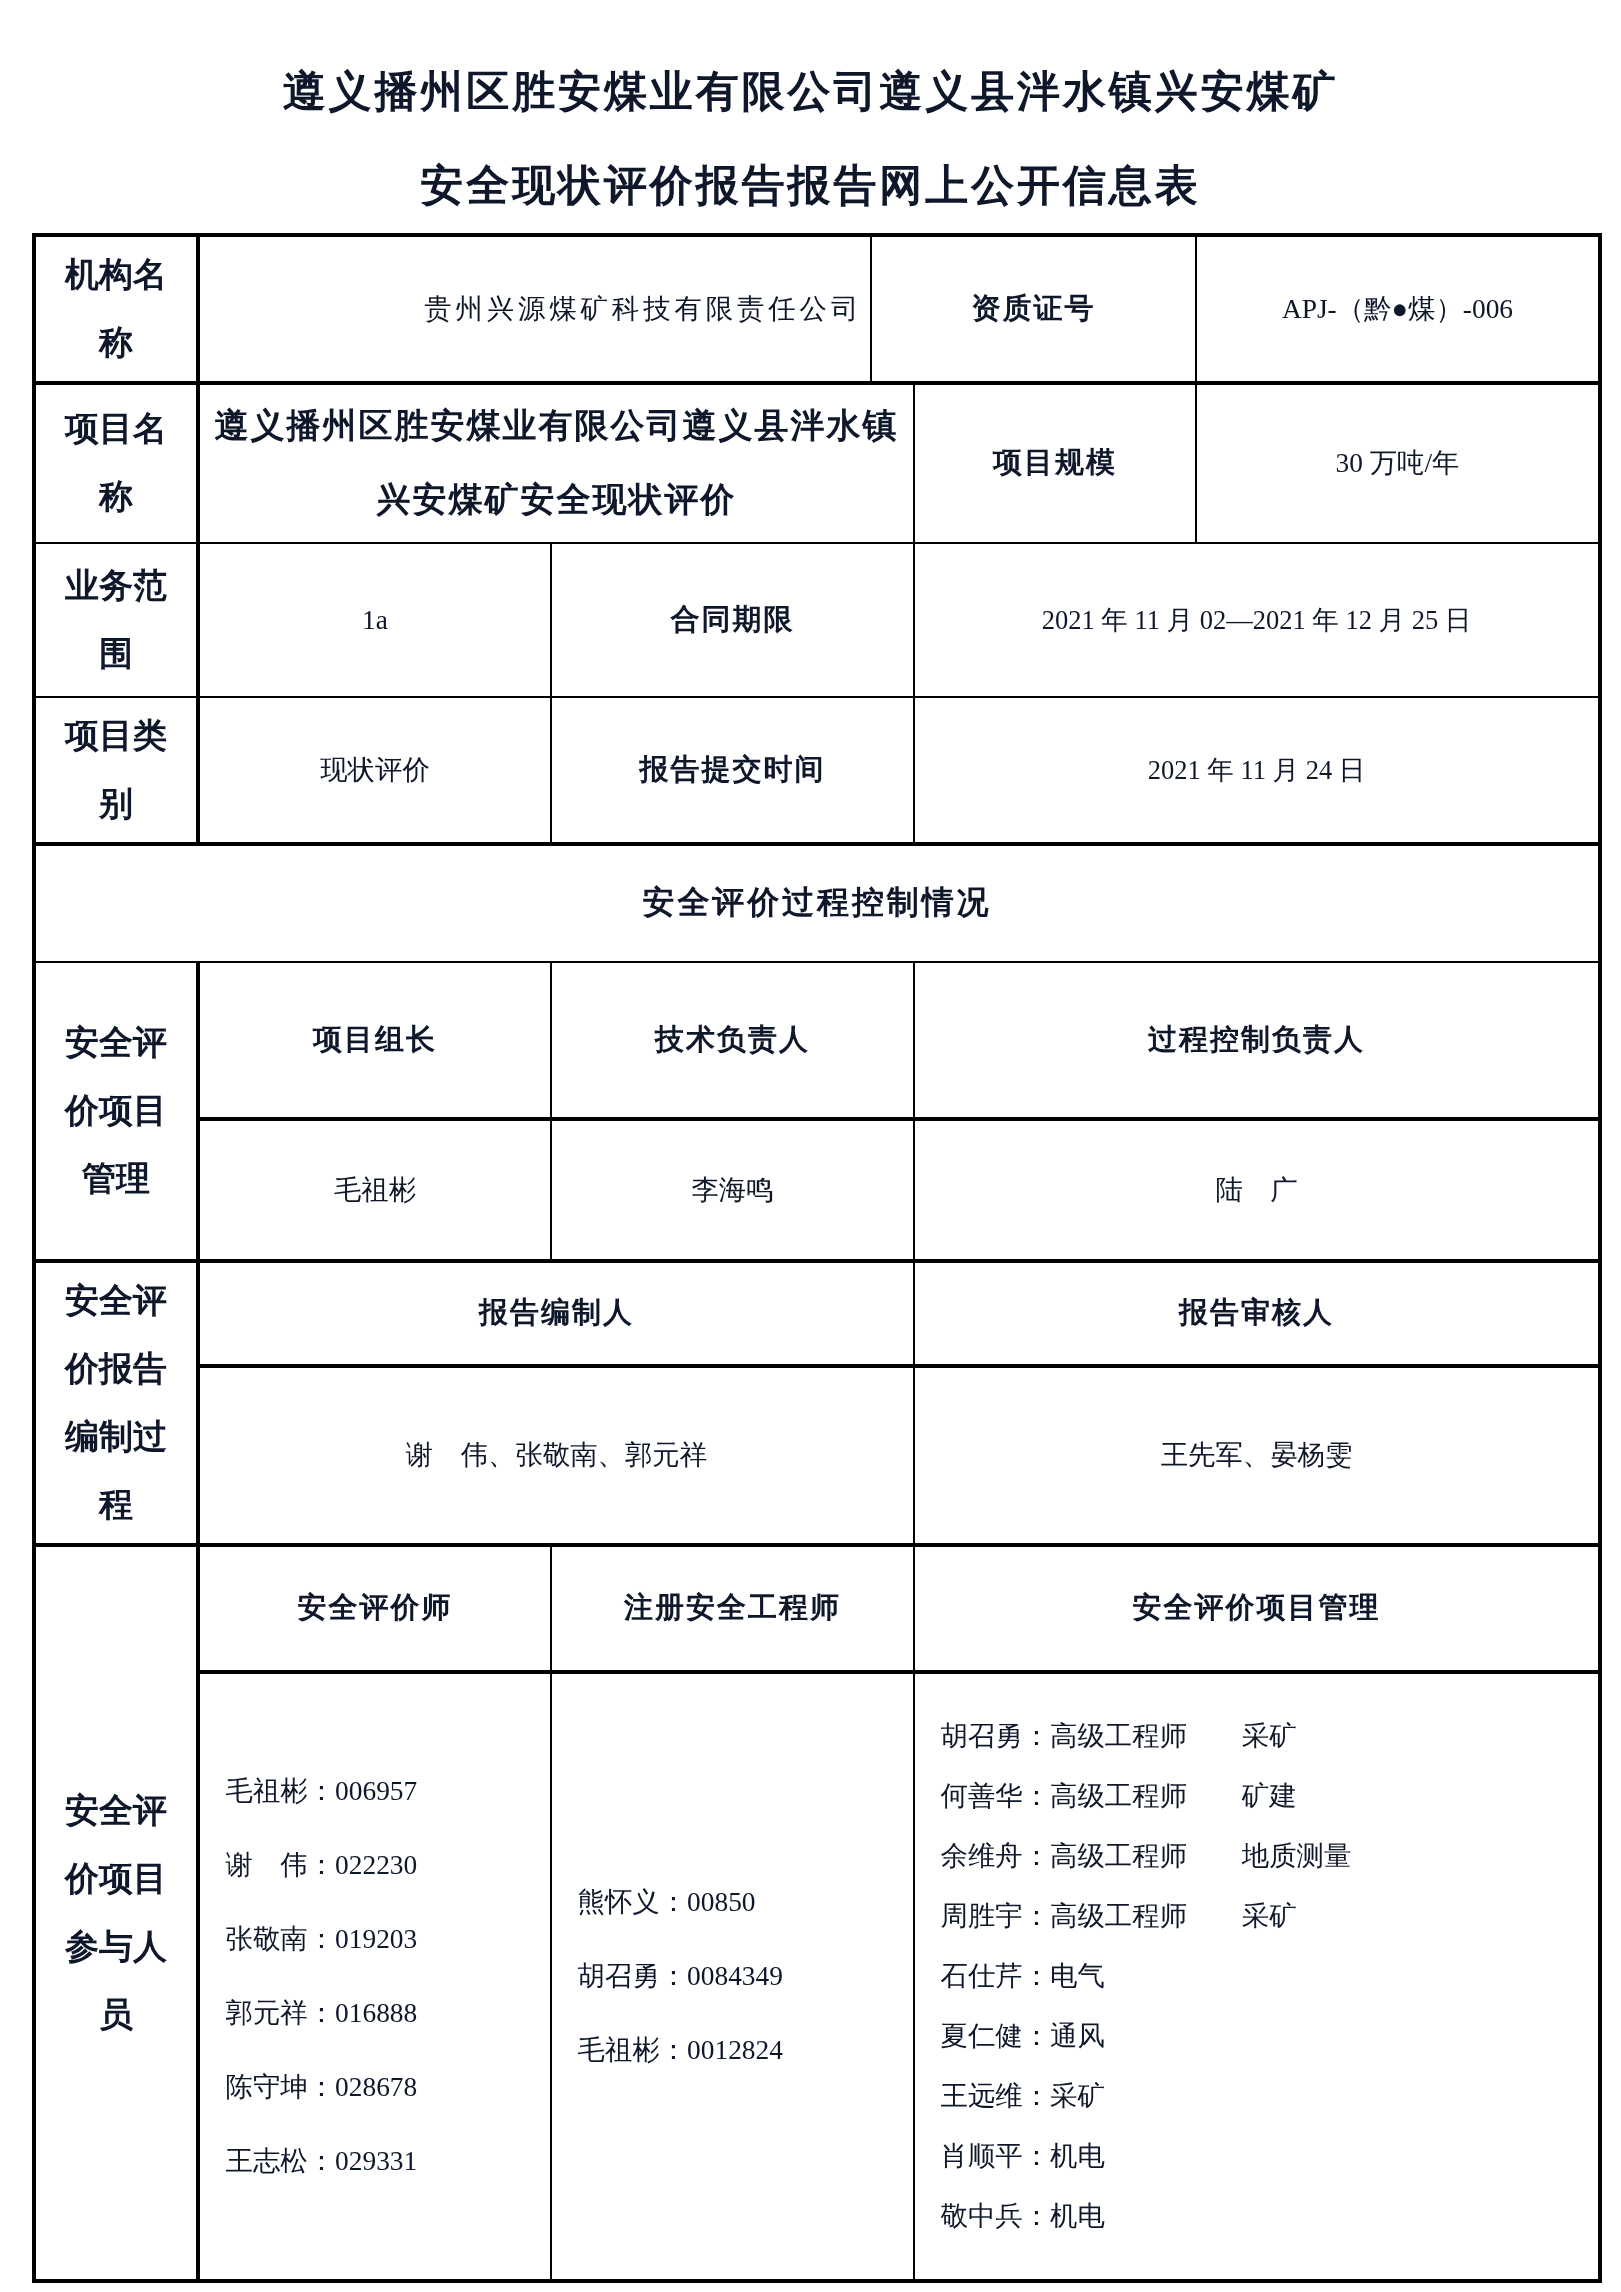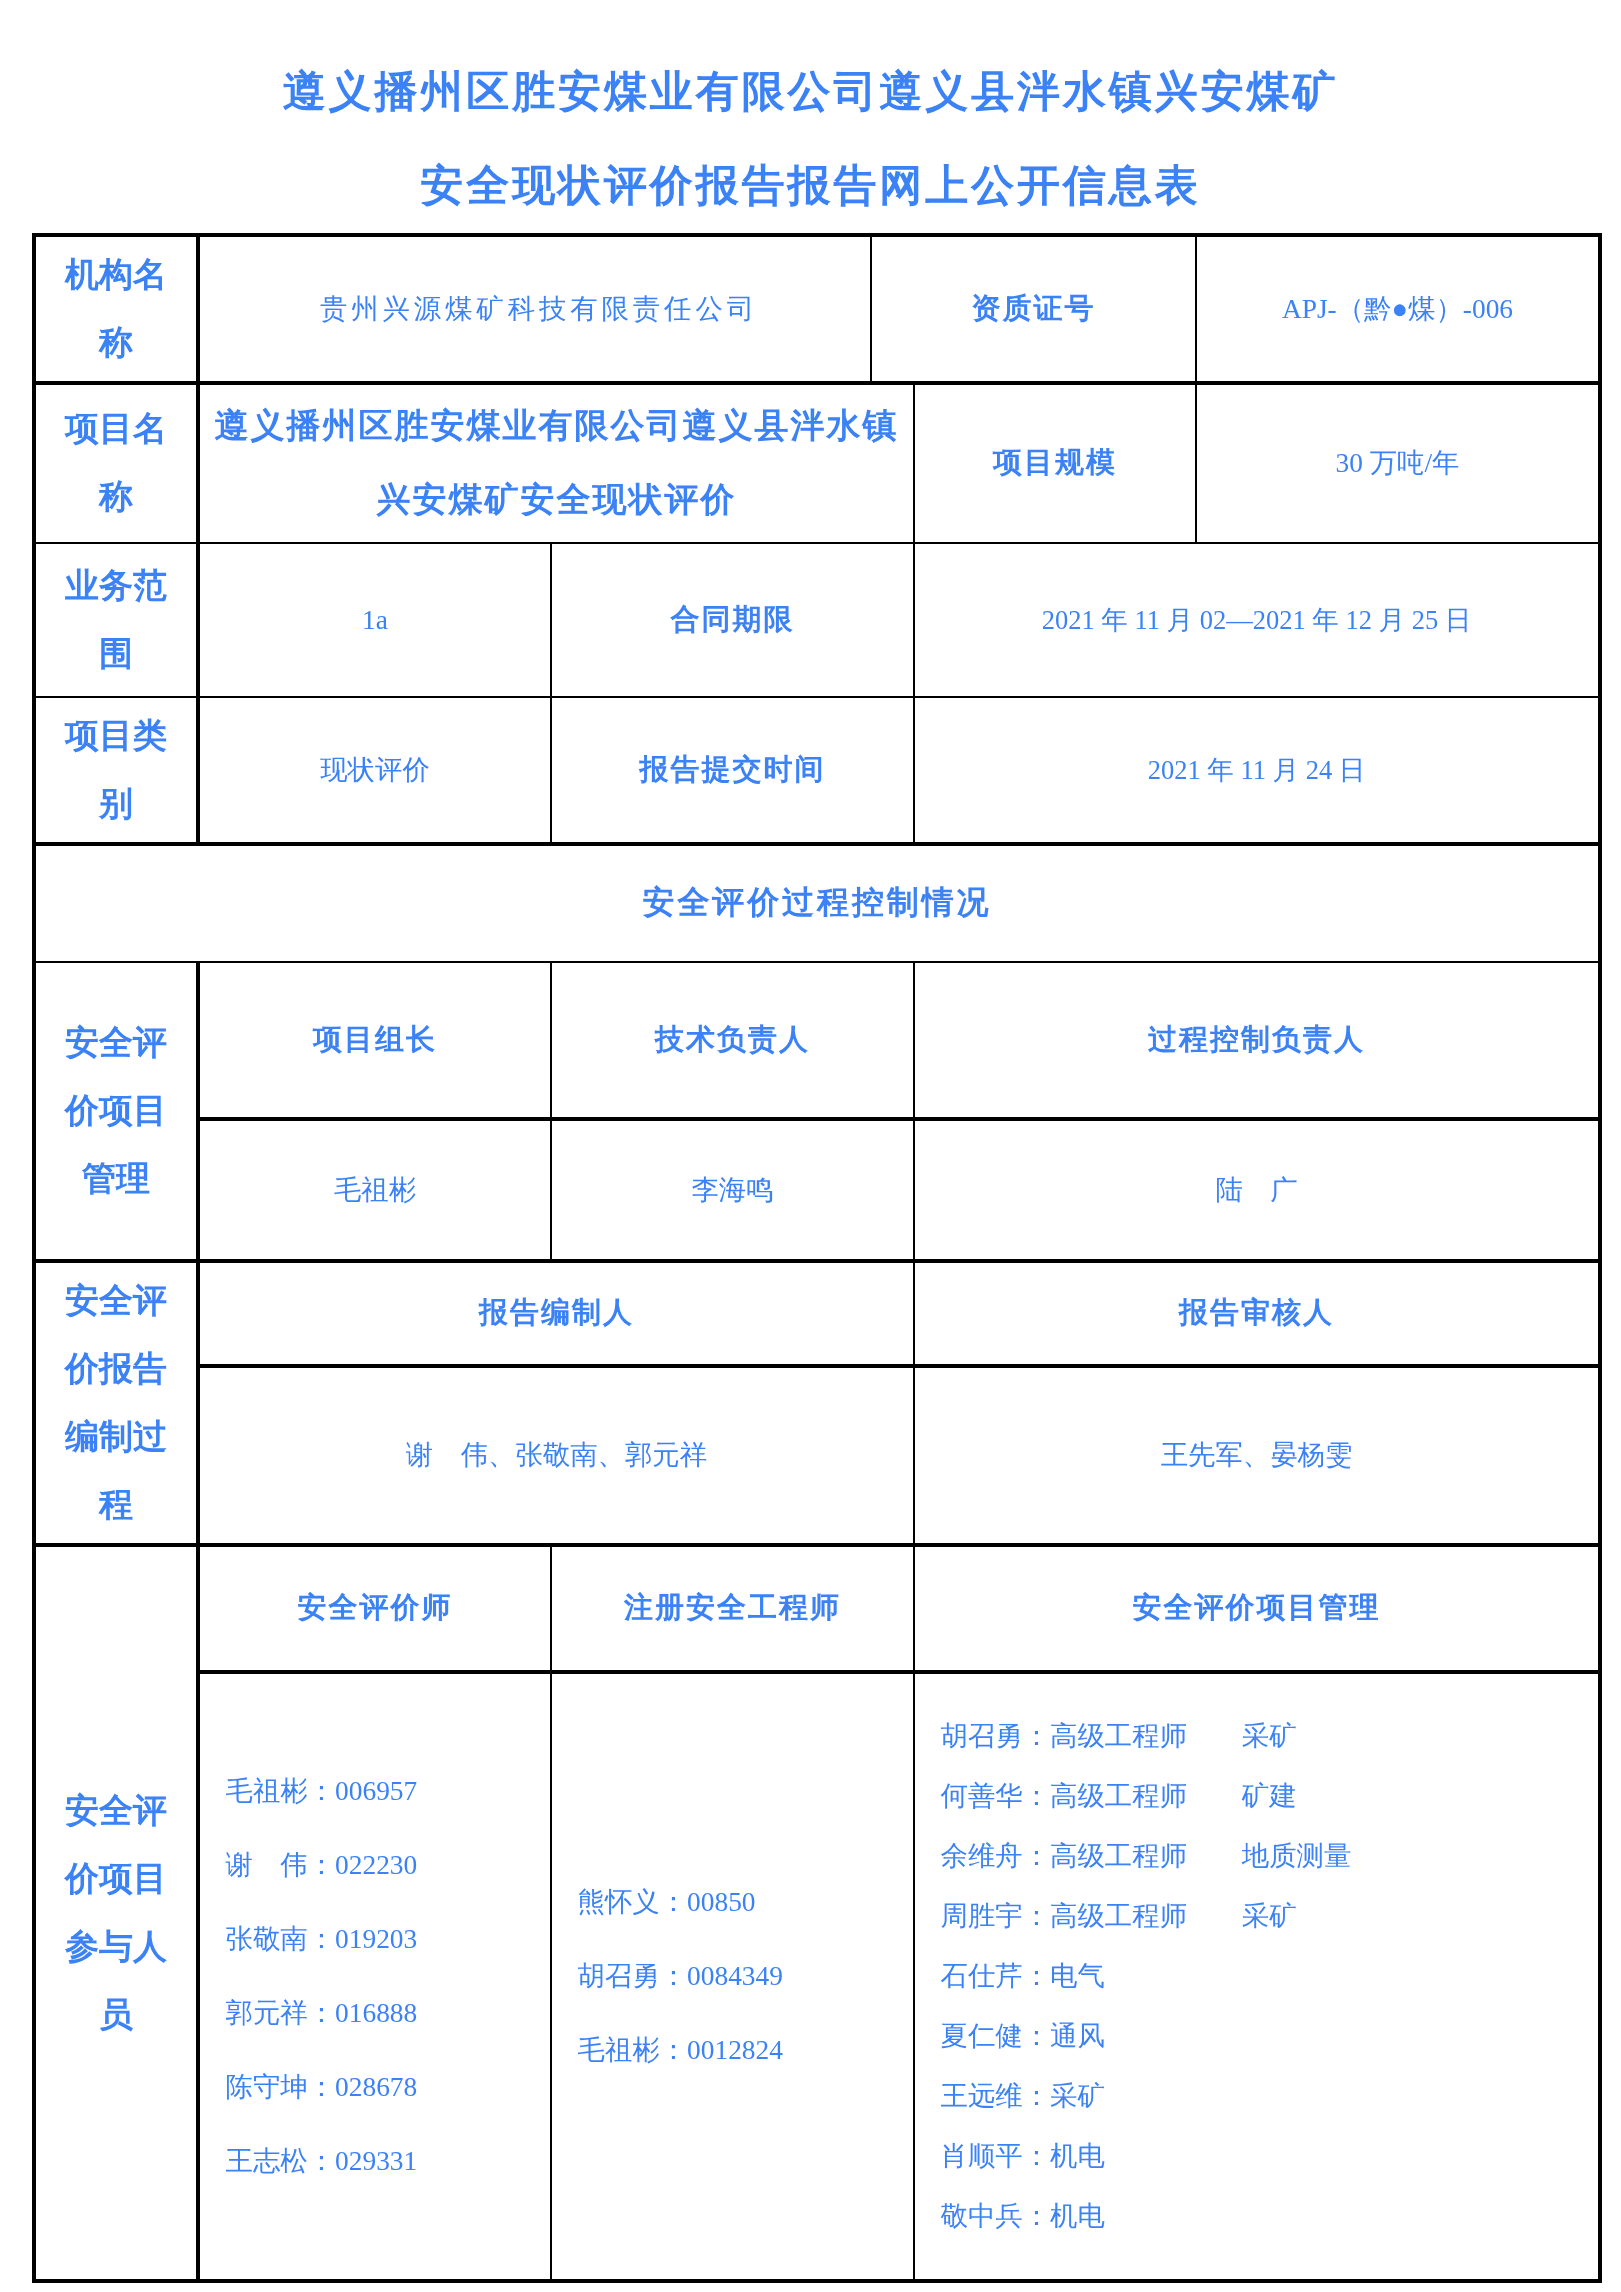--- a/index.html
+++ b/index.html
@@ -8,7 +8,7 @@
     width: 1621px;
     height: 2293px;
     background: #ffffff;
-    color: #3b82f6;
+    color: #0f172a;
     font-family: "Liberation Serif", "DejaVu Serif", serif;
     overflow: hidden;
   }

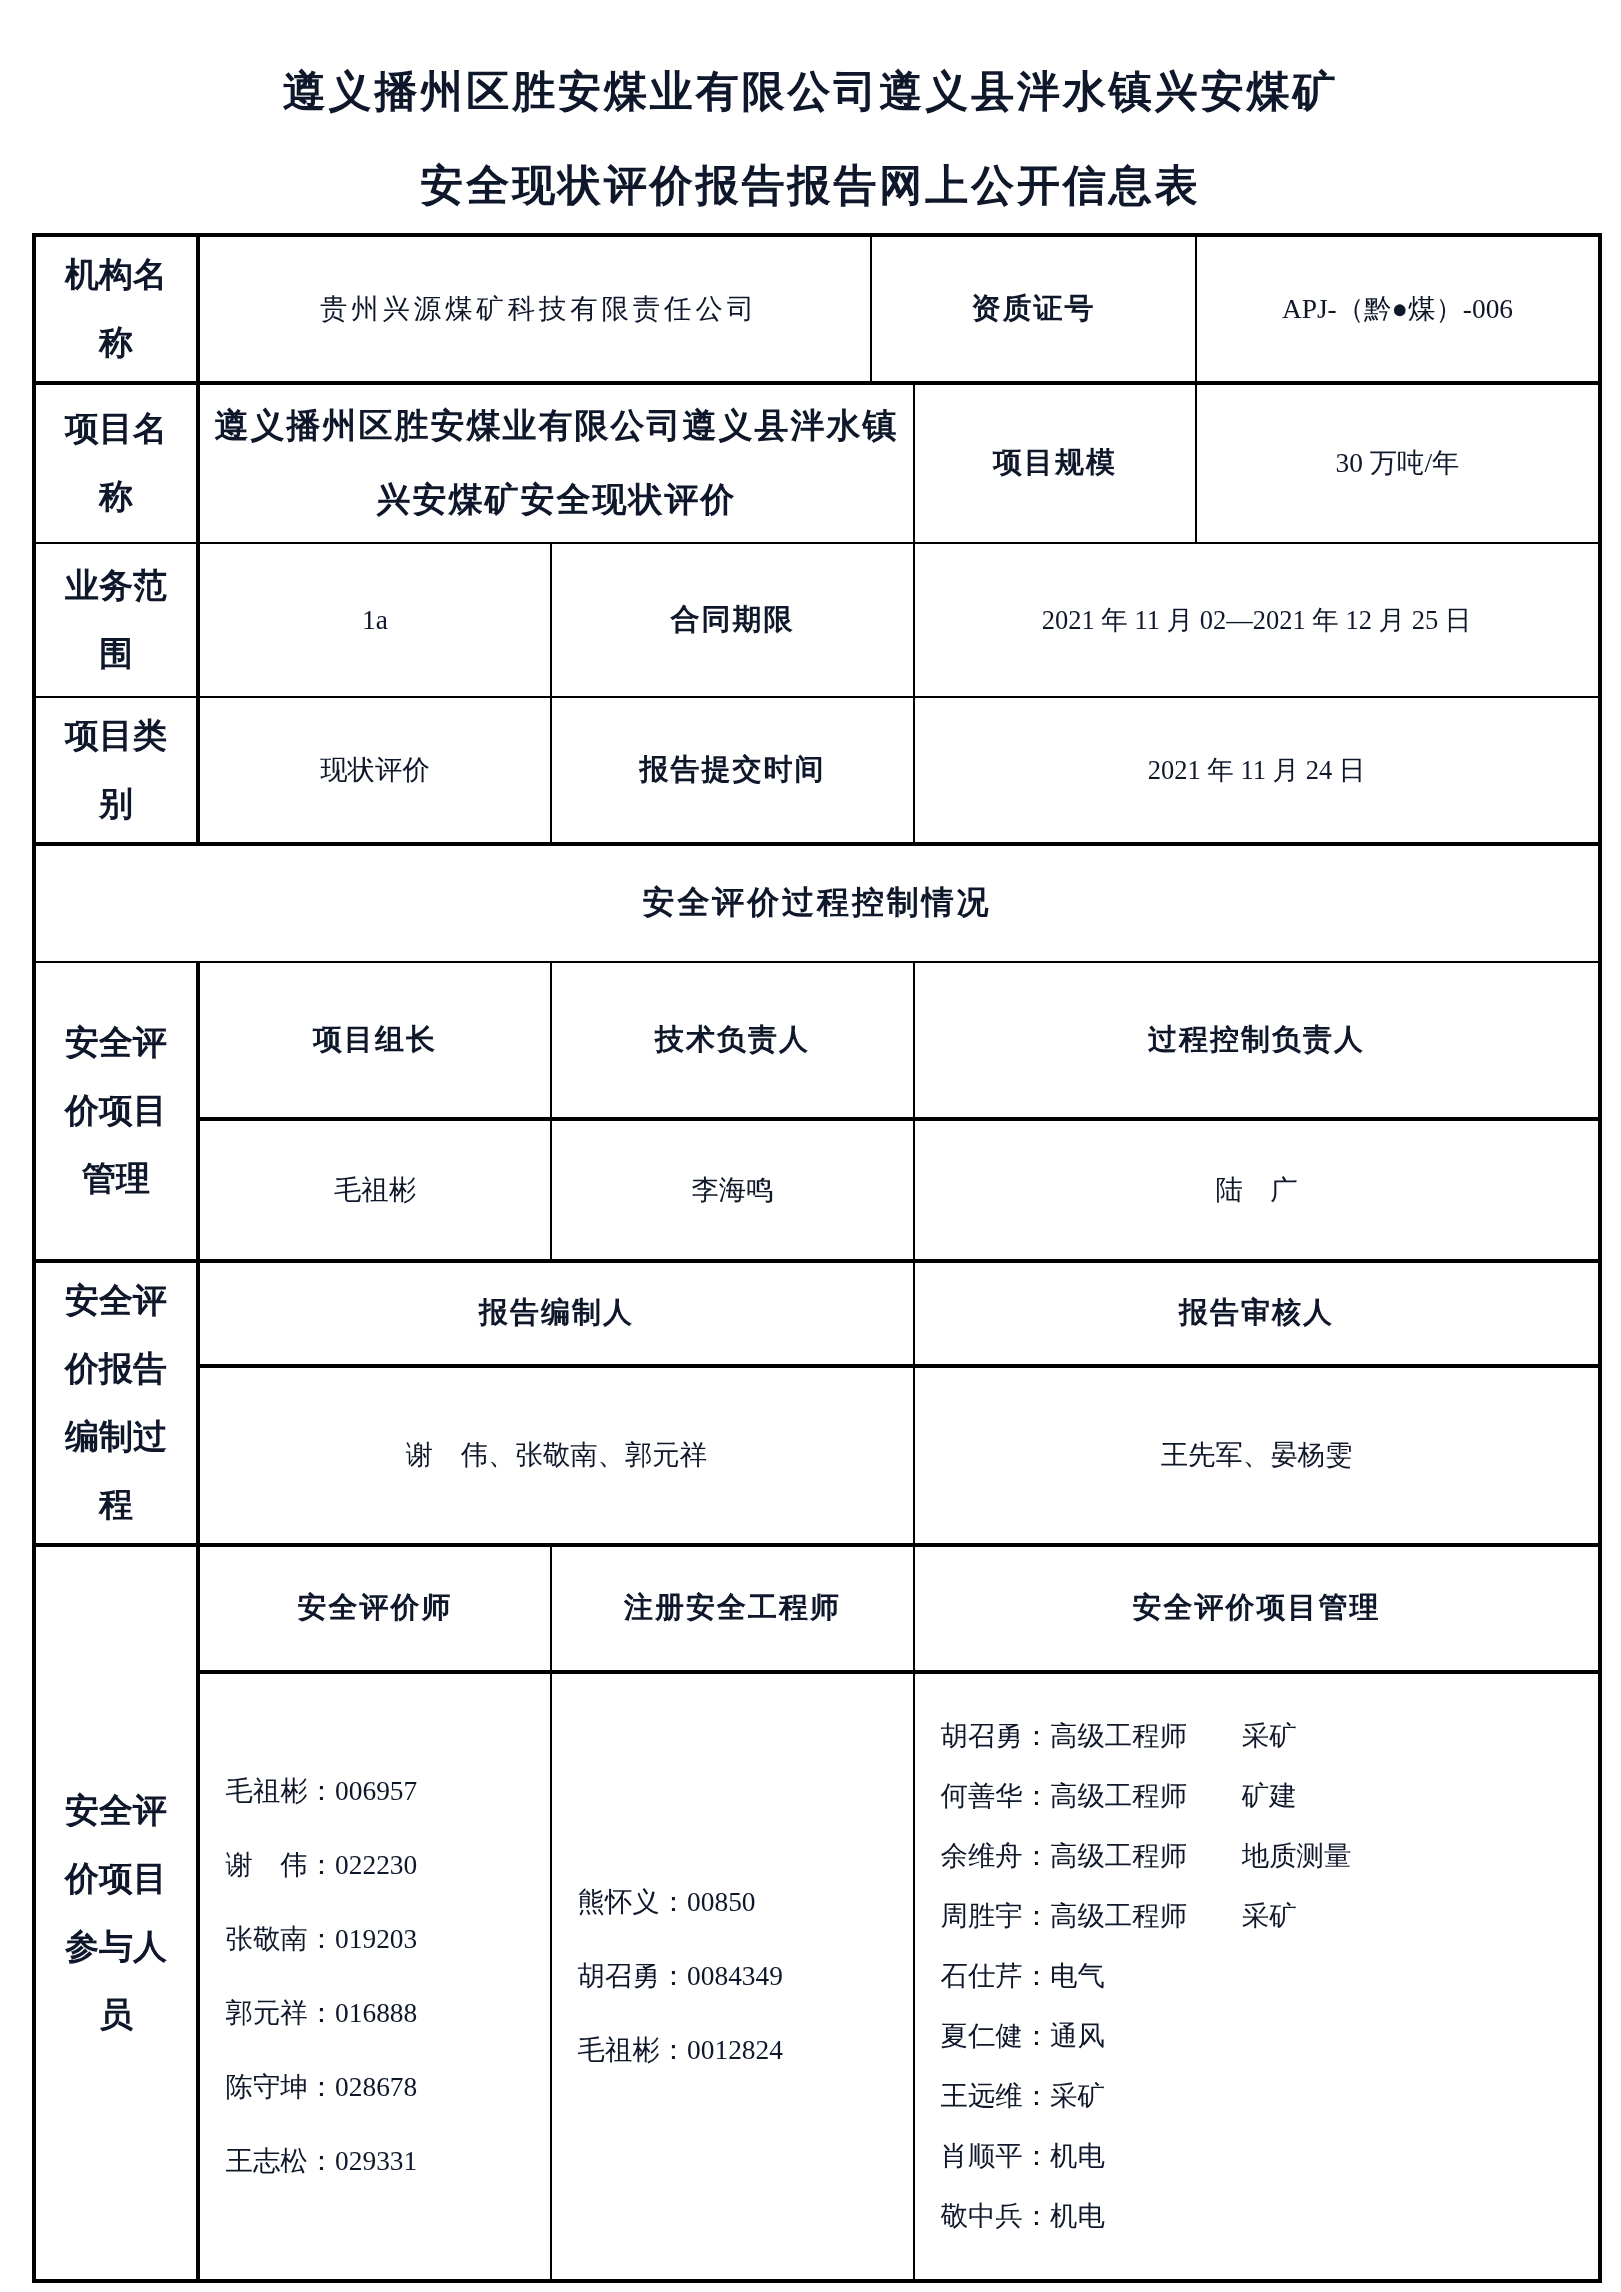--- a/index.html
+++ b/index.html
@@ -46,7 +46,7 @@
   }
   td.hdr { font-weight: bold; font-size: 29px; letter-spacing: 2px; }
   td.big { font-weight: bold; font-size: 32px; letter-spacing: 2.9px; }
-  td.left-val { text-align: center; padding-left: 15.7px; letter-spacing: 3.9px; }
+  td.left-val { text-align: right; padding-left: 15.7px; letter-spacing: 3.9px; }
   td.proj {
     font-weight: bold;
     font-size: 34px;

